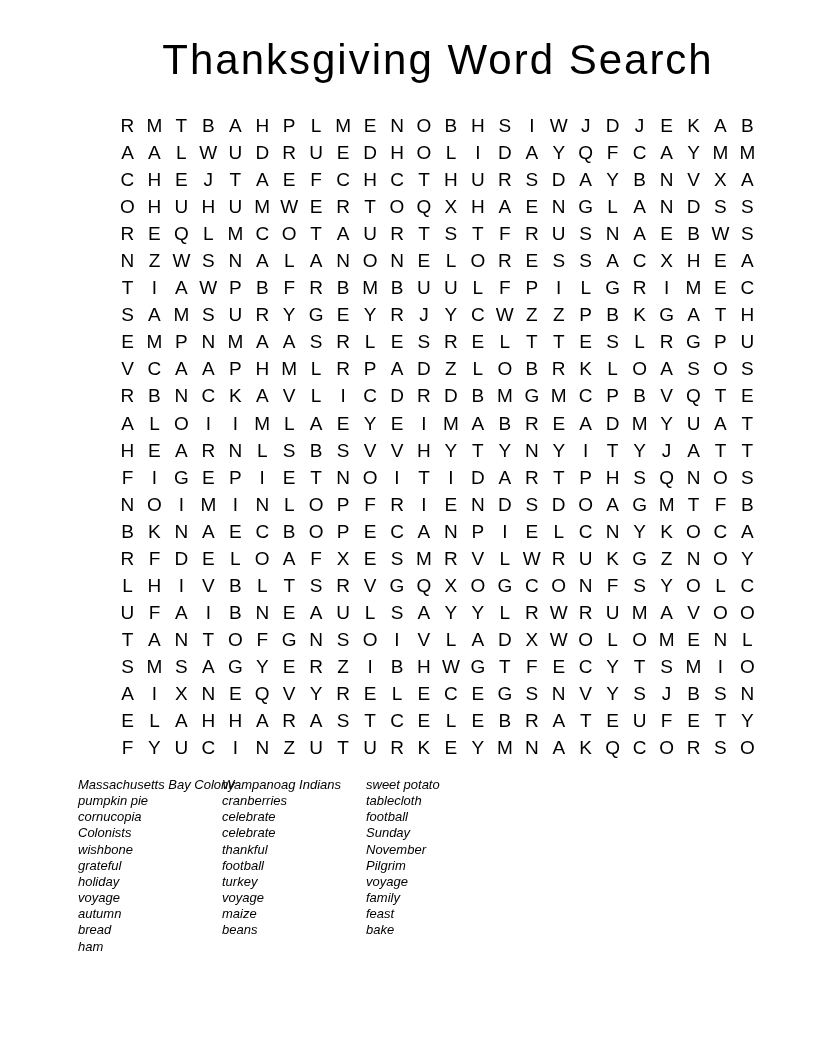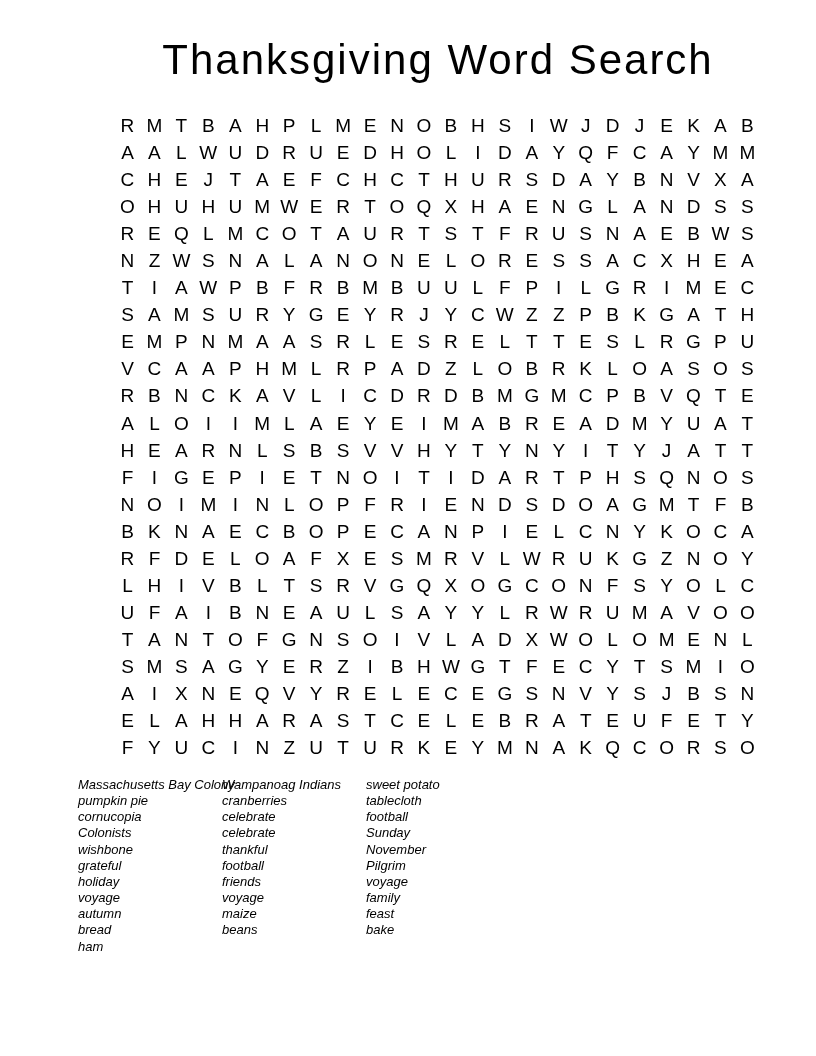--- a/index.html
+++ b/index.html
@@ -704,7 +704,7 @@
         <div class="word">celebrate</div>
         <div class="word">thankful</div>
         <div class="word">football</div>
-        <div class="word">friends</div>
+        <div class="word">turkey</div>
         <div class="word">voyage</div>
         <div class="word">maize</div>
         <div class="word">beans</div>

